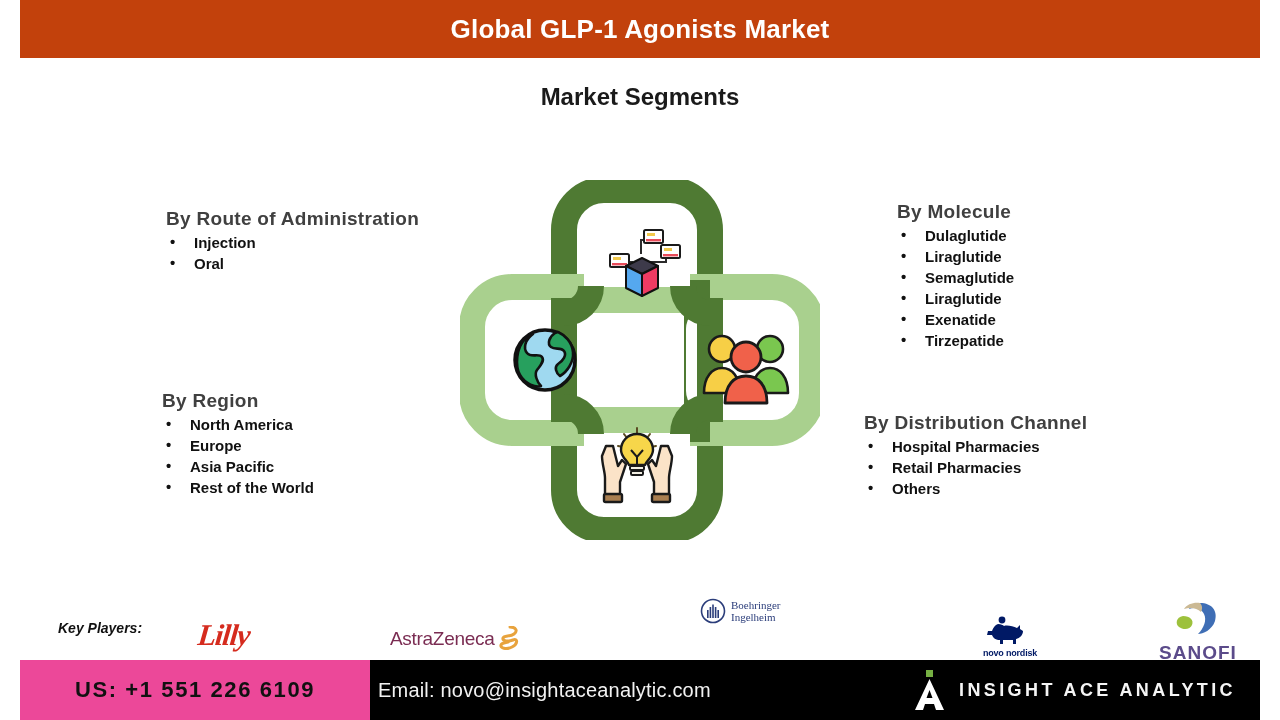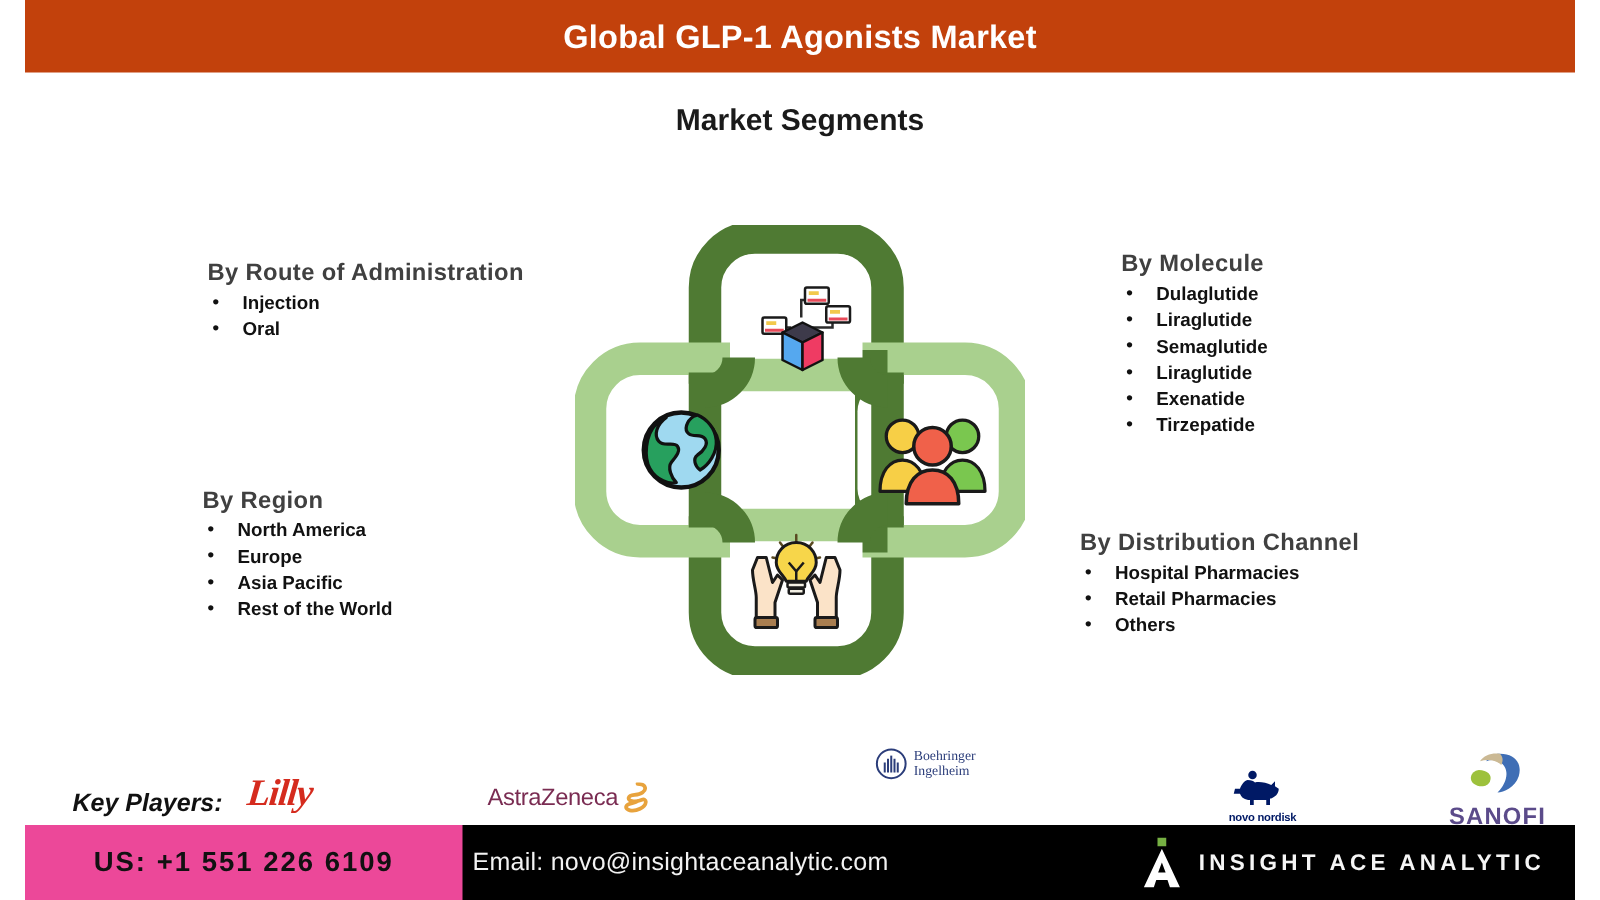--- a/index.html
+++ b/index.html
@@ -48,7 +48,7 @@
   #seg-route{left:166px;top:208px;}
   #seg-region{left:162px;top:390px;}
   #seg-molecule{left:869px;top:201px;margin-left:28px;}
-  #seg-dist{left:864px;top:424px;}
+  #seg-dist{left:864px;top:412px;}
 
   
   .center-graphic{position:absolute;left:460px;top:180px;width:360px;height:360px;}

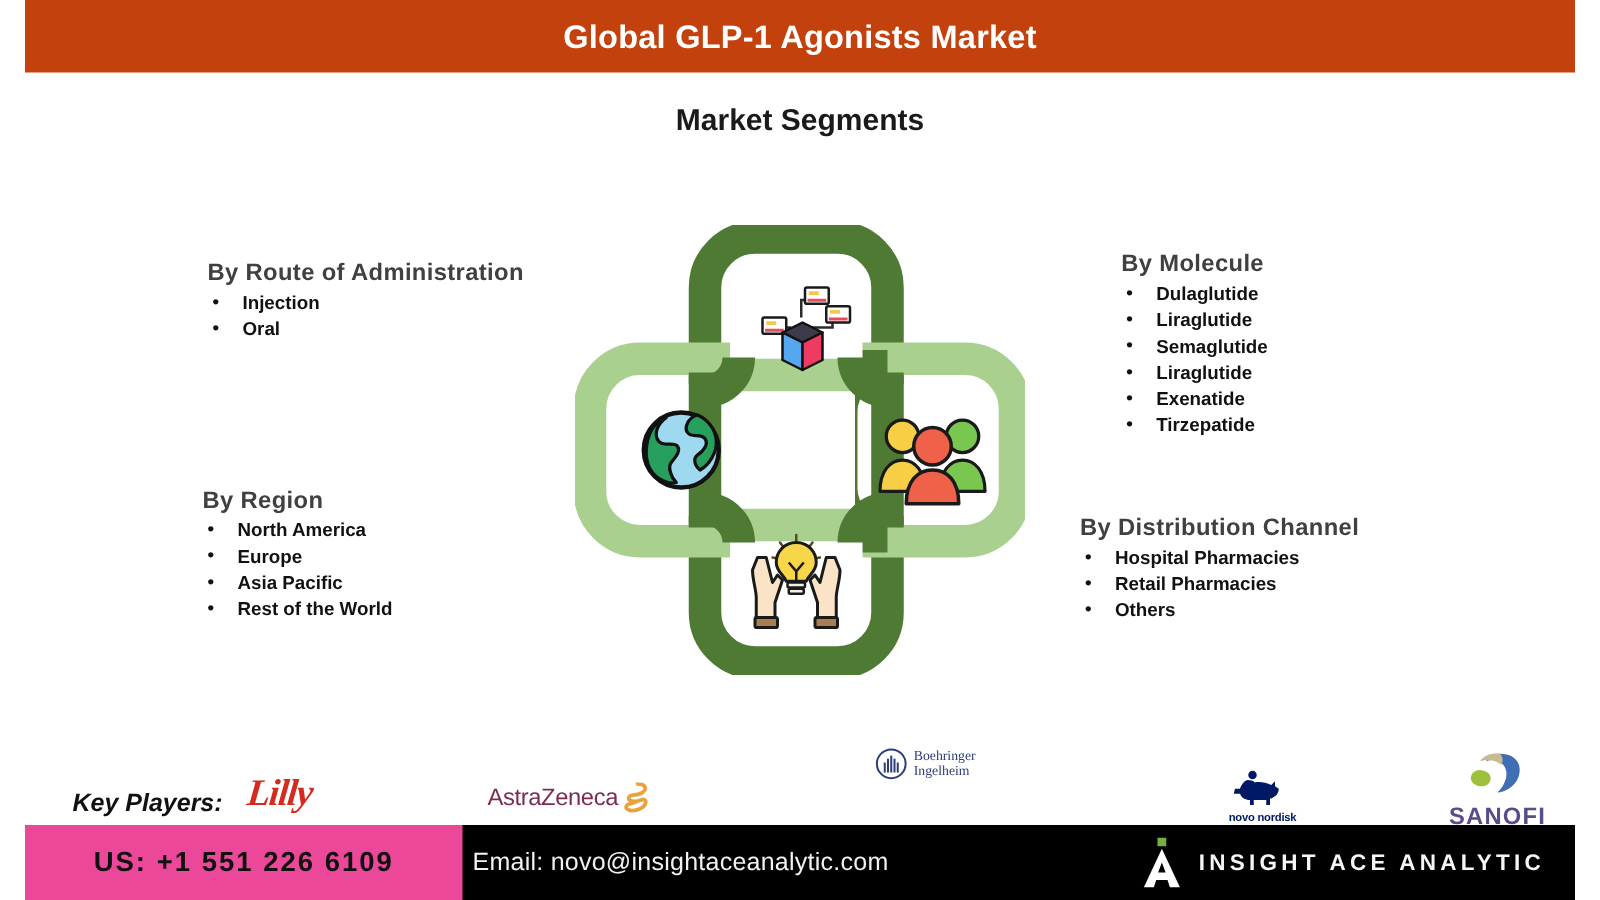--- a/index.html
+++ b/index.html
@@ -57,7 +57,7 @@
   
   .keyplayers-label{
     position:absolute;left:58px;top:620px;
-    font-size:20px;font-weight:bold;font-style:italic;color:#111;margin-top:12px;
+    font-size:14px;font-weight:bold;font-style:italic;color:#111;
   }
   .logo{position:absolute;}
 

